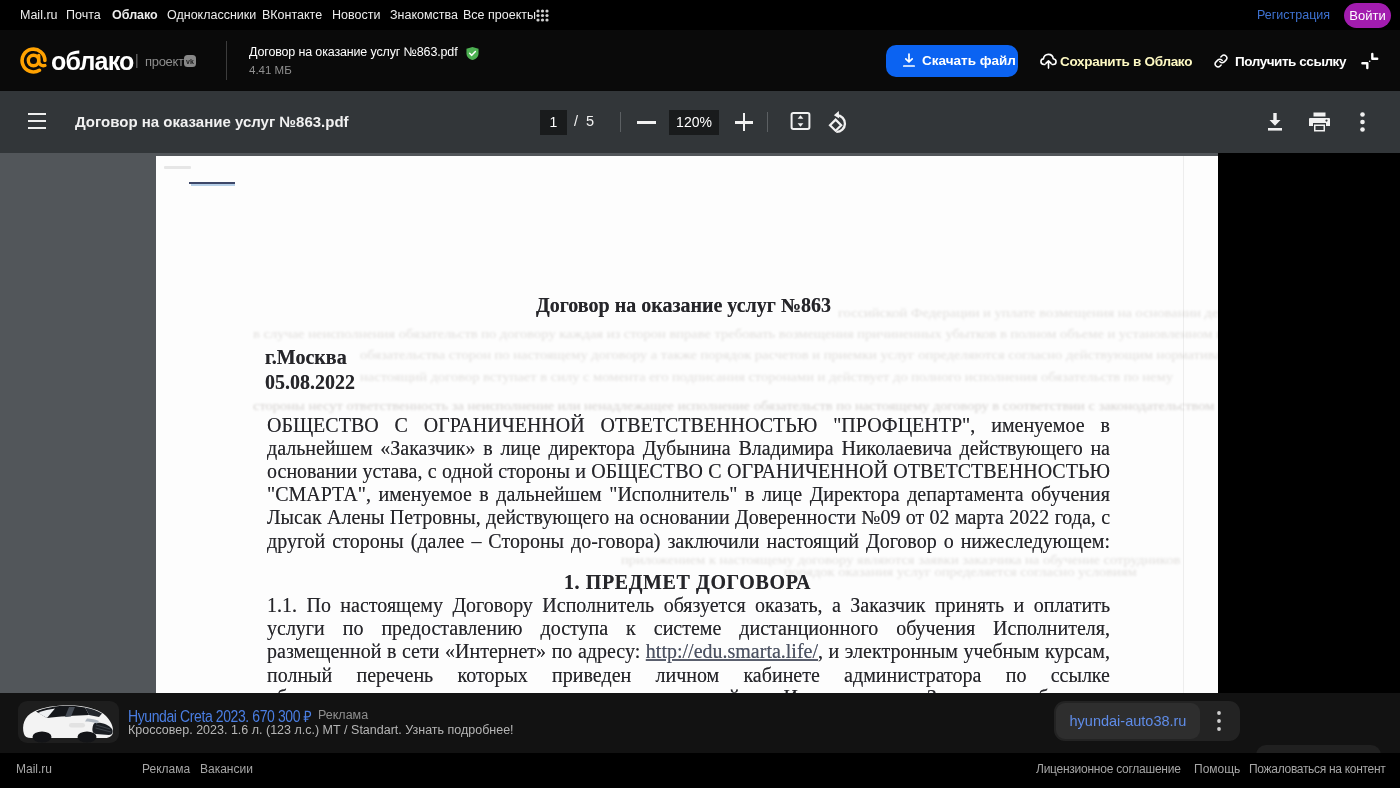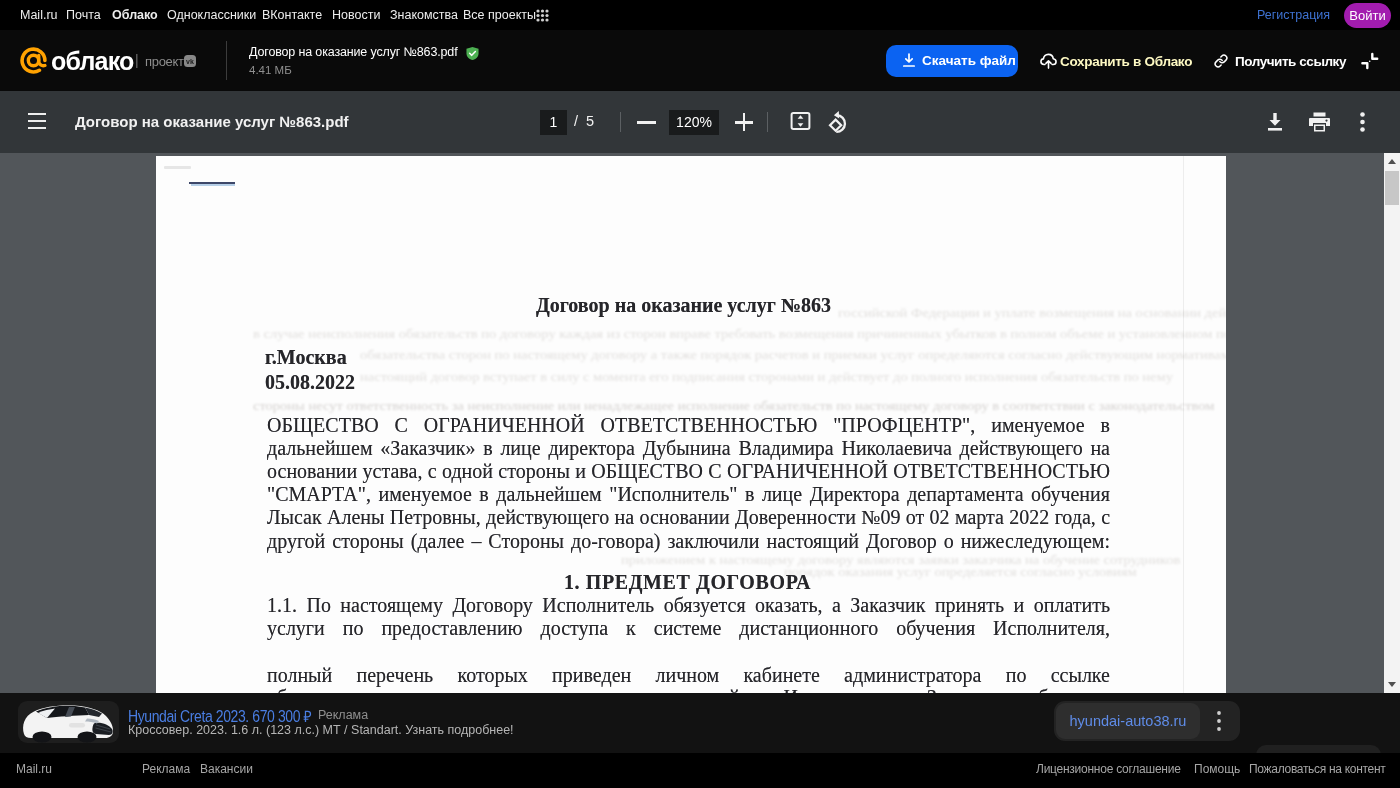--- a/index.html
+++ b/index.html
@@ -21,7 +21,7 @@
   #toolbar { position:absolute; left:0; top:91px; width:1400px; height:62px; background:#323639; color:#f1f1f1; box-shadow:0 1px 2px rgba(0,0,0,0.35); }
 
   
-  #main { position:absolute; left:0; top:153px; width:1400px; height:540px; background:#52565a; overflow:hidden; }
+  #main { position:absolute; left:0; top:153px; width:1218px; height:540px; background:#52565a; overflow:hidden; }
   #page { position:absolute; left:156px; top:3px; width:1070px; height:1400px; background:#fdfdfd; overflow:hidden; }
 
   

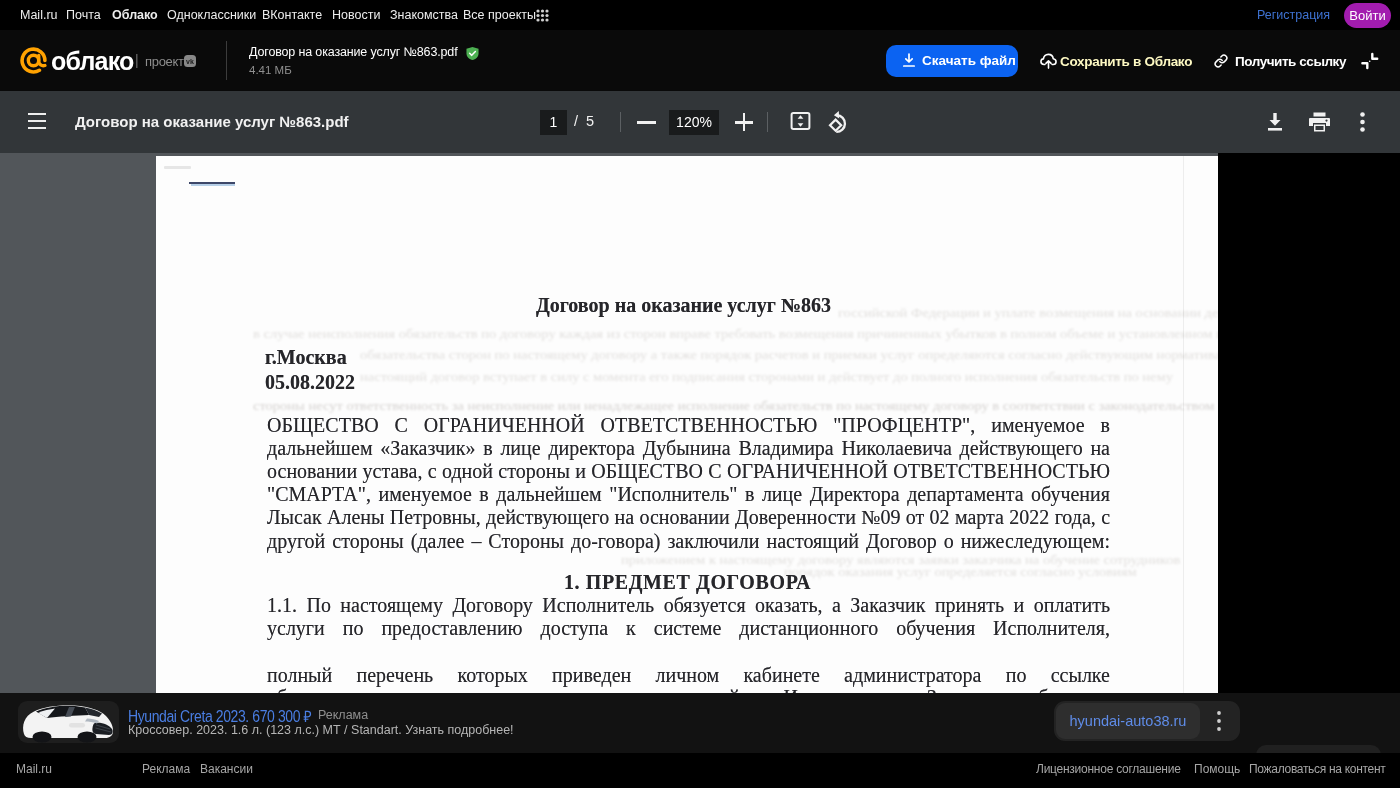--- a/index.html
+++ b/index.html
@@ -175,6 +175,7 @@
     <div class="doc abs" style="left:408px; top:414.5px; font-size:20px; font-weight:bold; letter-spacing:0.6px;">1. ПРЕДМЕТ ДОГОВОРА</div>
     <div class="doc abs" id="p2l1" style="word-spacing:4.45px; left:111px; top:438px; font-size:20px;">1.1. По настоящему Договору Исполнитель обязуется оказать, а Заказчик принять и оплатить</div>
     <div class="doc abs" id="p2l2" style="word-spacing:12.97px; left:111px; top:461.2px; font-size:20px;">услуги по предоставлению доступа к системе дистанционного обучения Исполнителя,</div>
+    <div class="doc abs" id="p2l3" style="word-spacing:0.57px; left:111px; top:484.4px; font-size:20px;">размещенной в сети «Интернет» по адресу: <span style="color:#4b5263; text-decoration:underline; text-decoration-color:rgba(75,82,99,0.75);">http://edu.smarta.life/</span>, и электронным учебным курсам,</div>
     <div class="doc abs" id="p2l4" style="word-spacing:19.26px; left:111px; top:507.6px; font-size:20px;text-align:right;">полный перечень которых приведен личном кабинете администратора по ссылке</div>
     <div class="doc abs" id="p2l5" style="word-spacing:21.3px; left:111px; top:530px; font-size:20px;">обучающих материалов, размещенных на сайте Исполнителя. Заказчик обязуется</div>
   </div>

